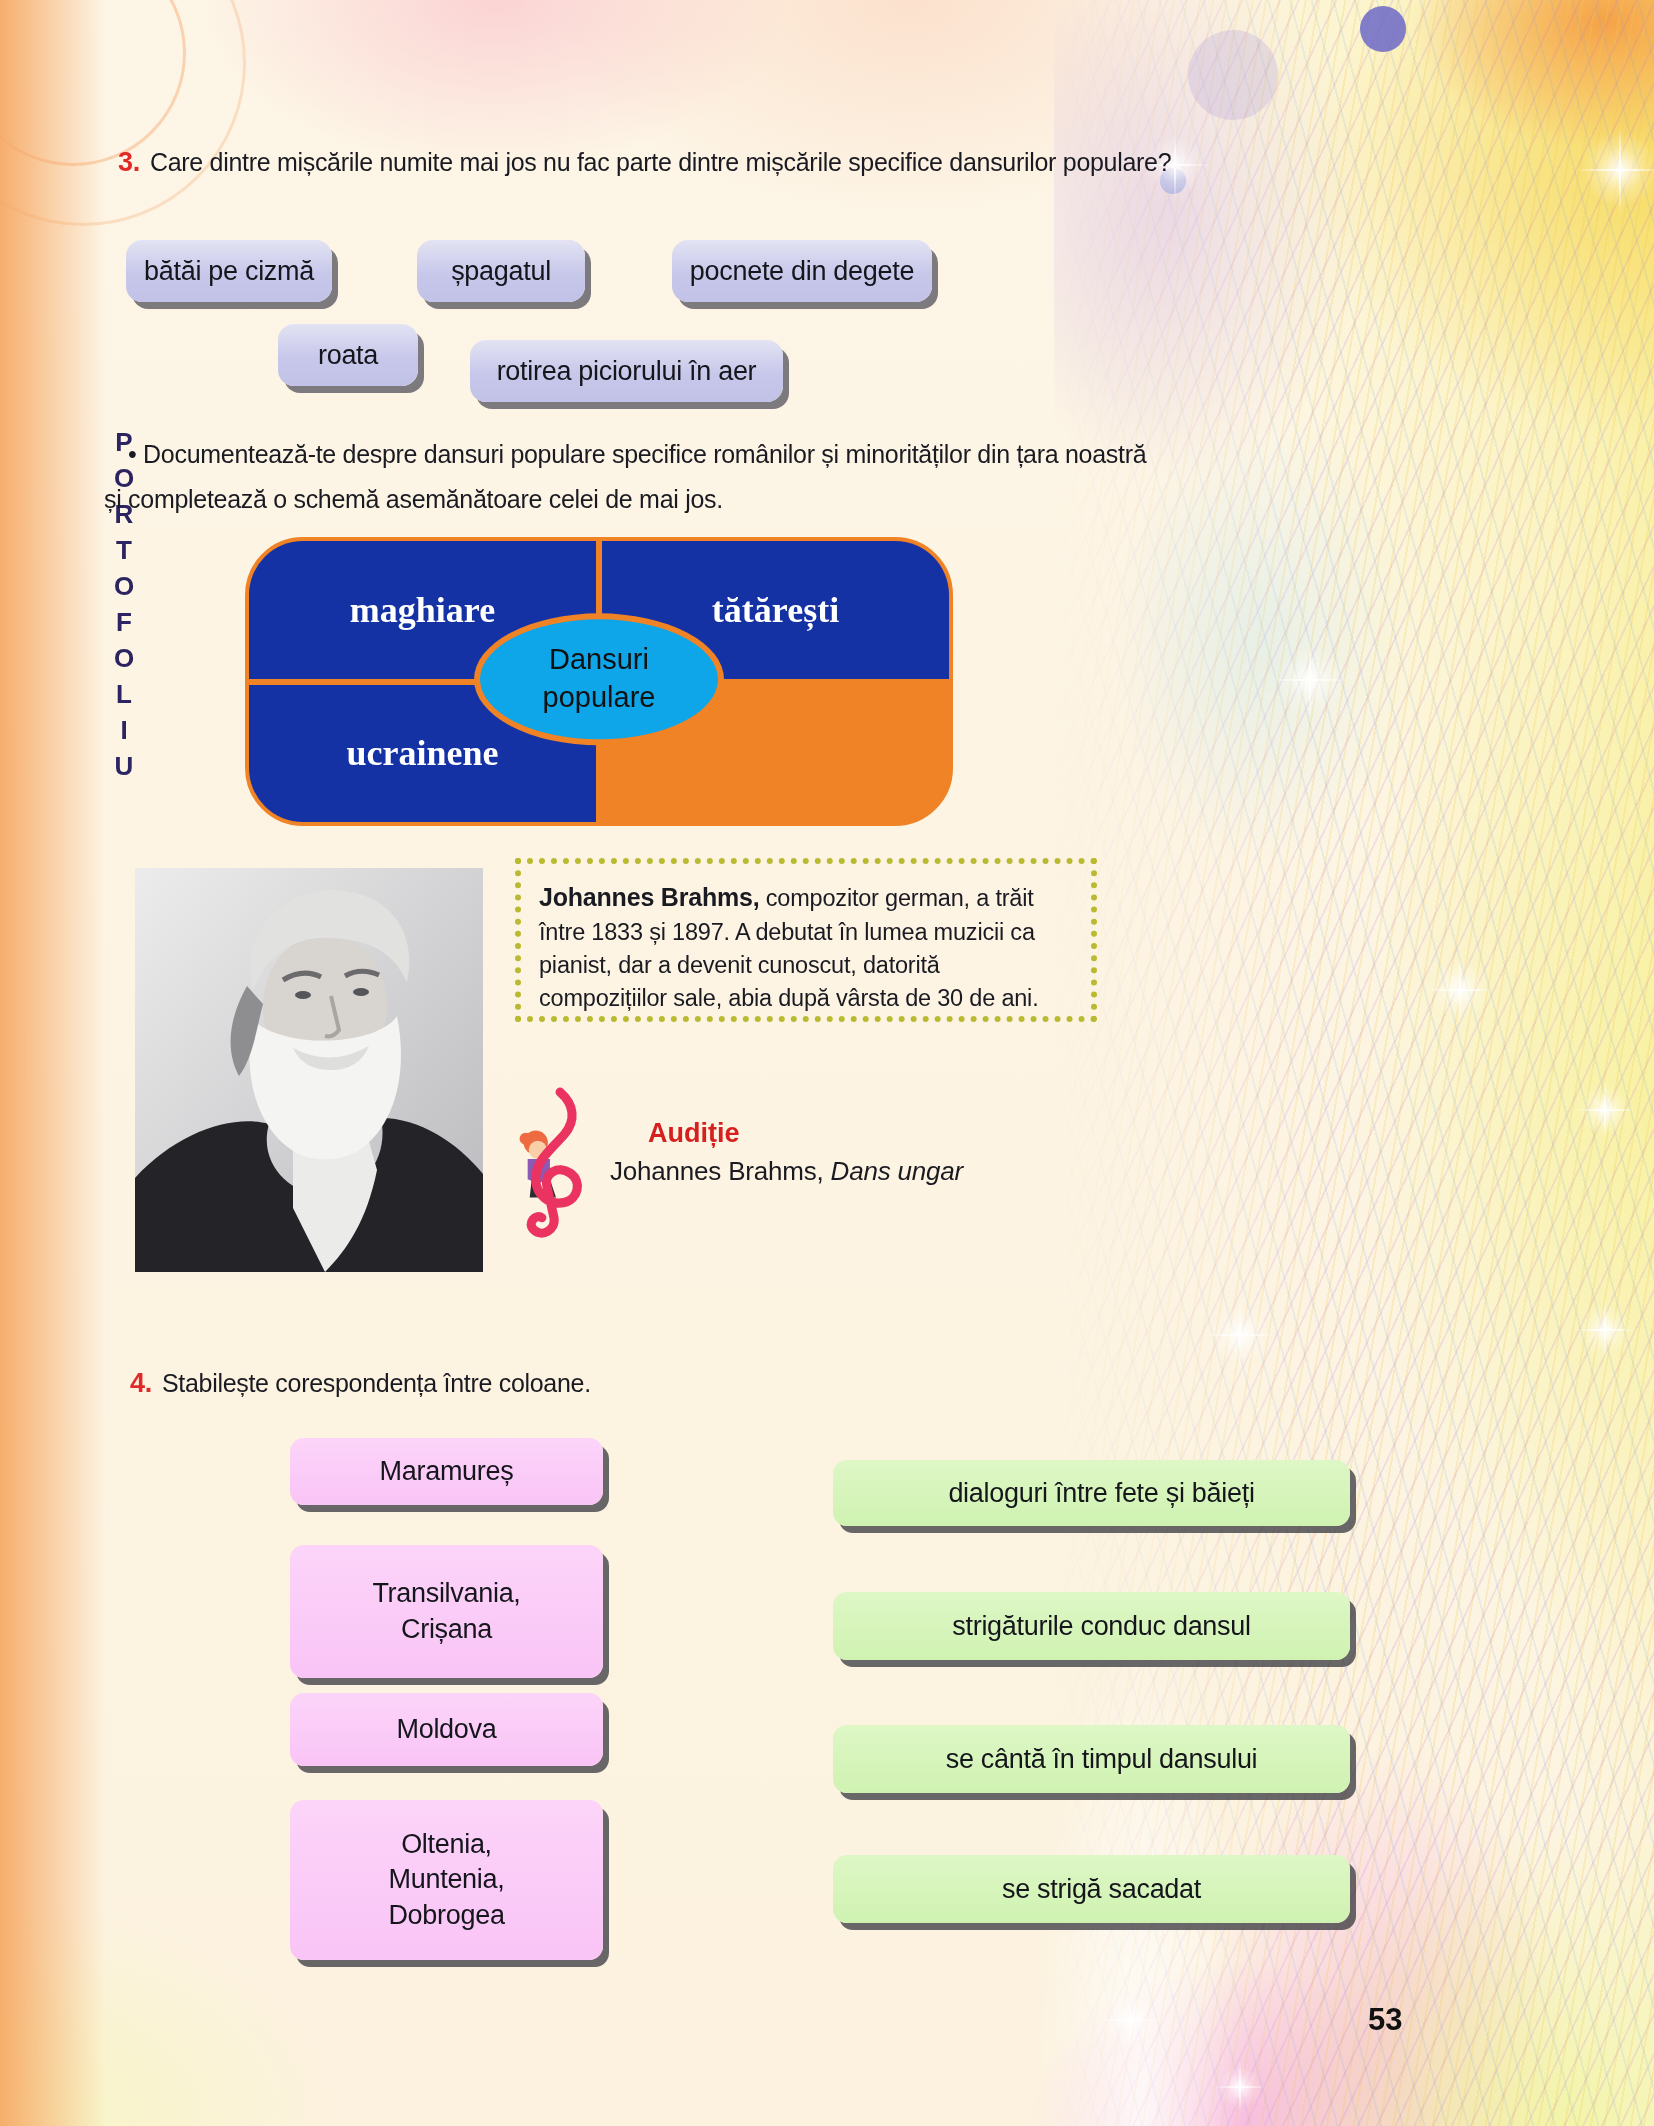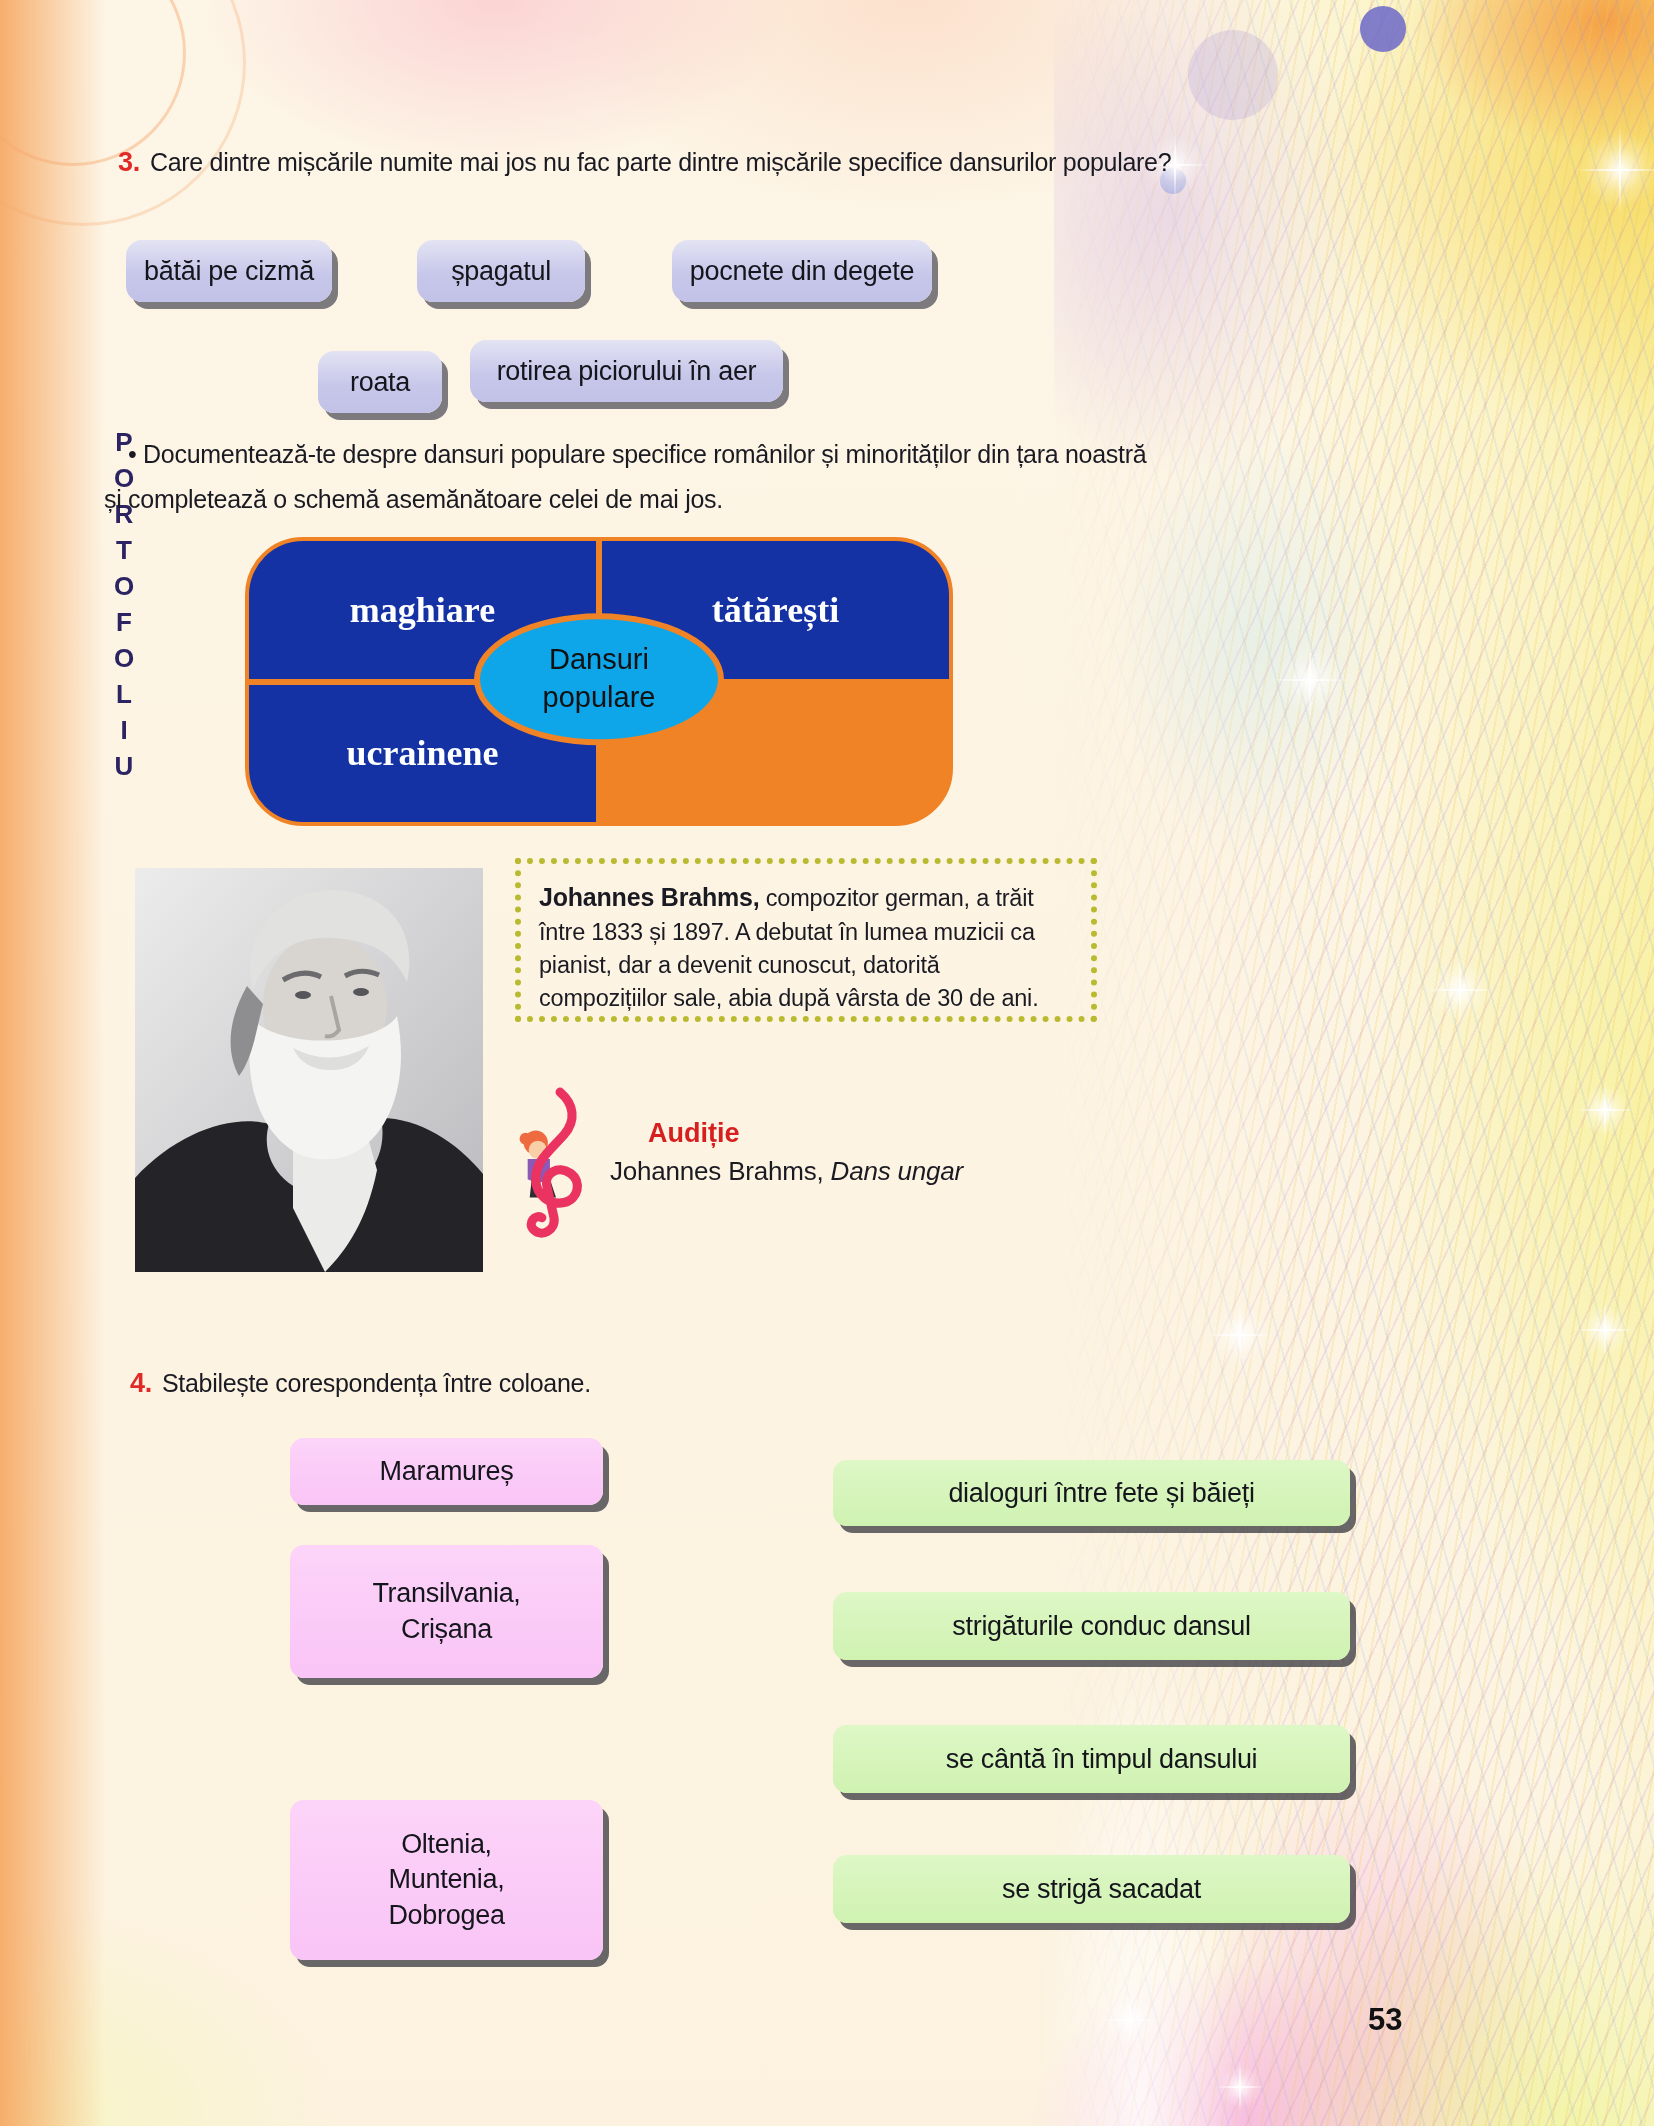--- a/index.html
+++ b/index.html
@@ -112,7 +112,7 @@
   <div class="btn btn-lav" style="left:672px;top:240px;width:260px;height:62px;">
       <span>pocnete din degete</span>
     </div>
-  <div class="btn btn-lav" style="left:278px;top:351px;width:124px;height:62px;margin-left:40px;">
+  <div class="btn btn-lav" style="left:278px;top:324px;width:140px;height:62px;">
       <span>roata</span>
     </div>
   <div class="btn btn-lav" style="left:470px;top:340px;width:313px;height:62px;">

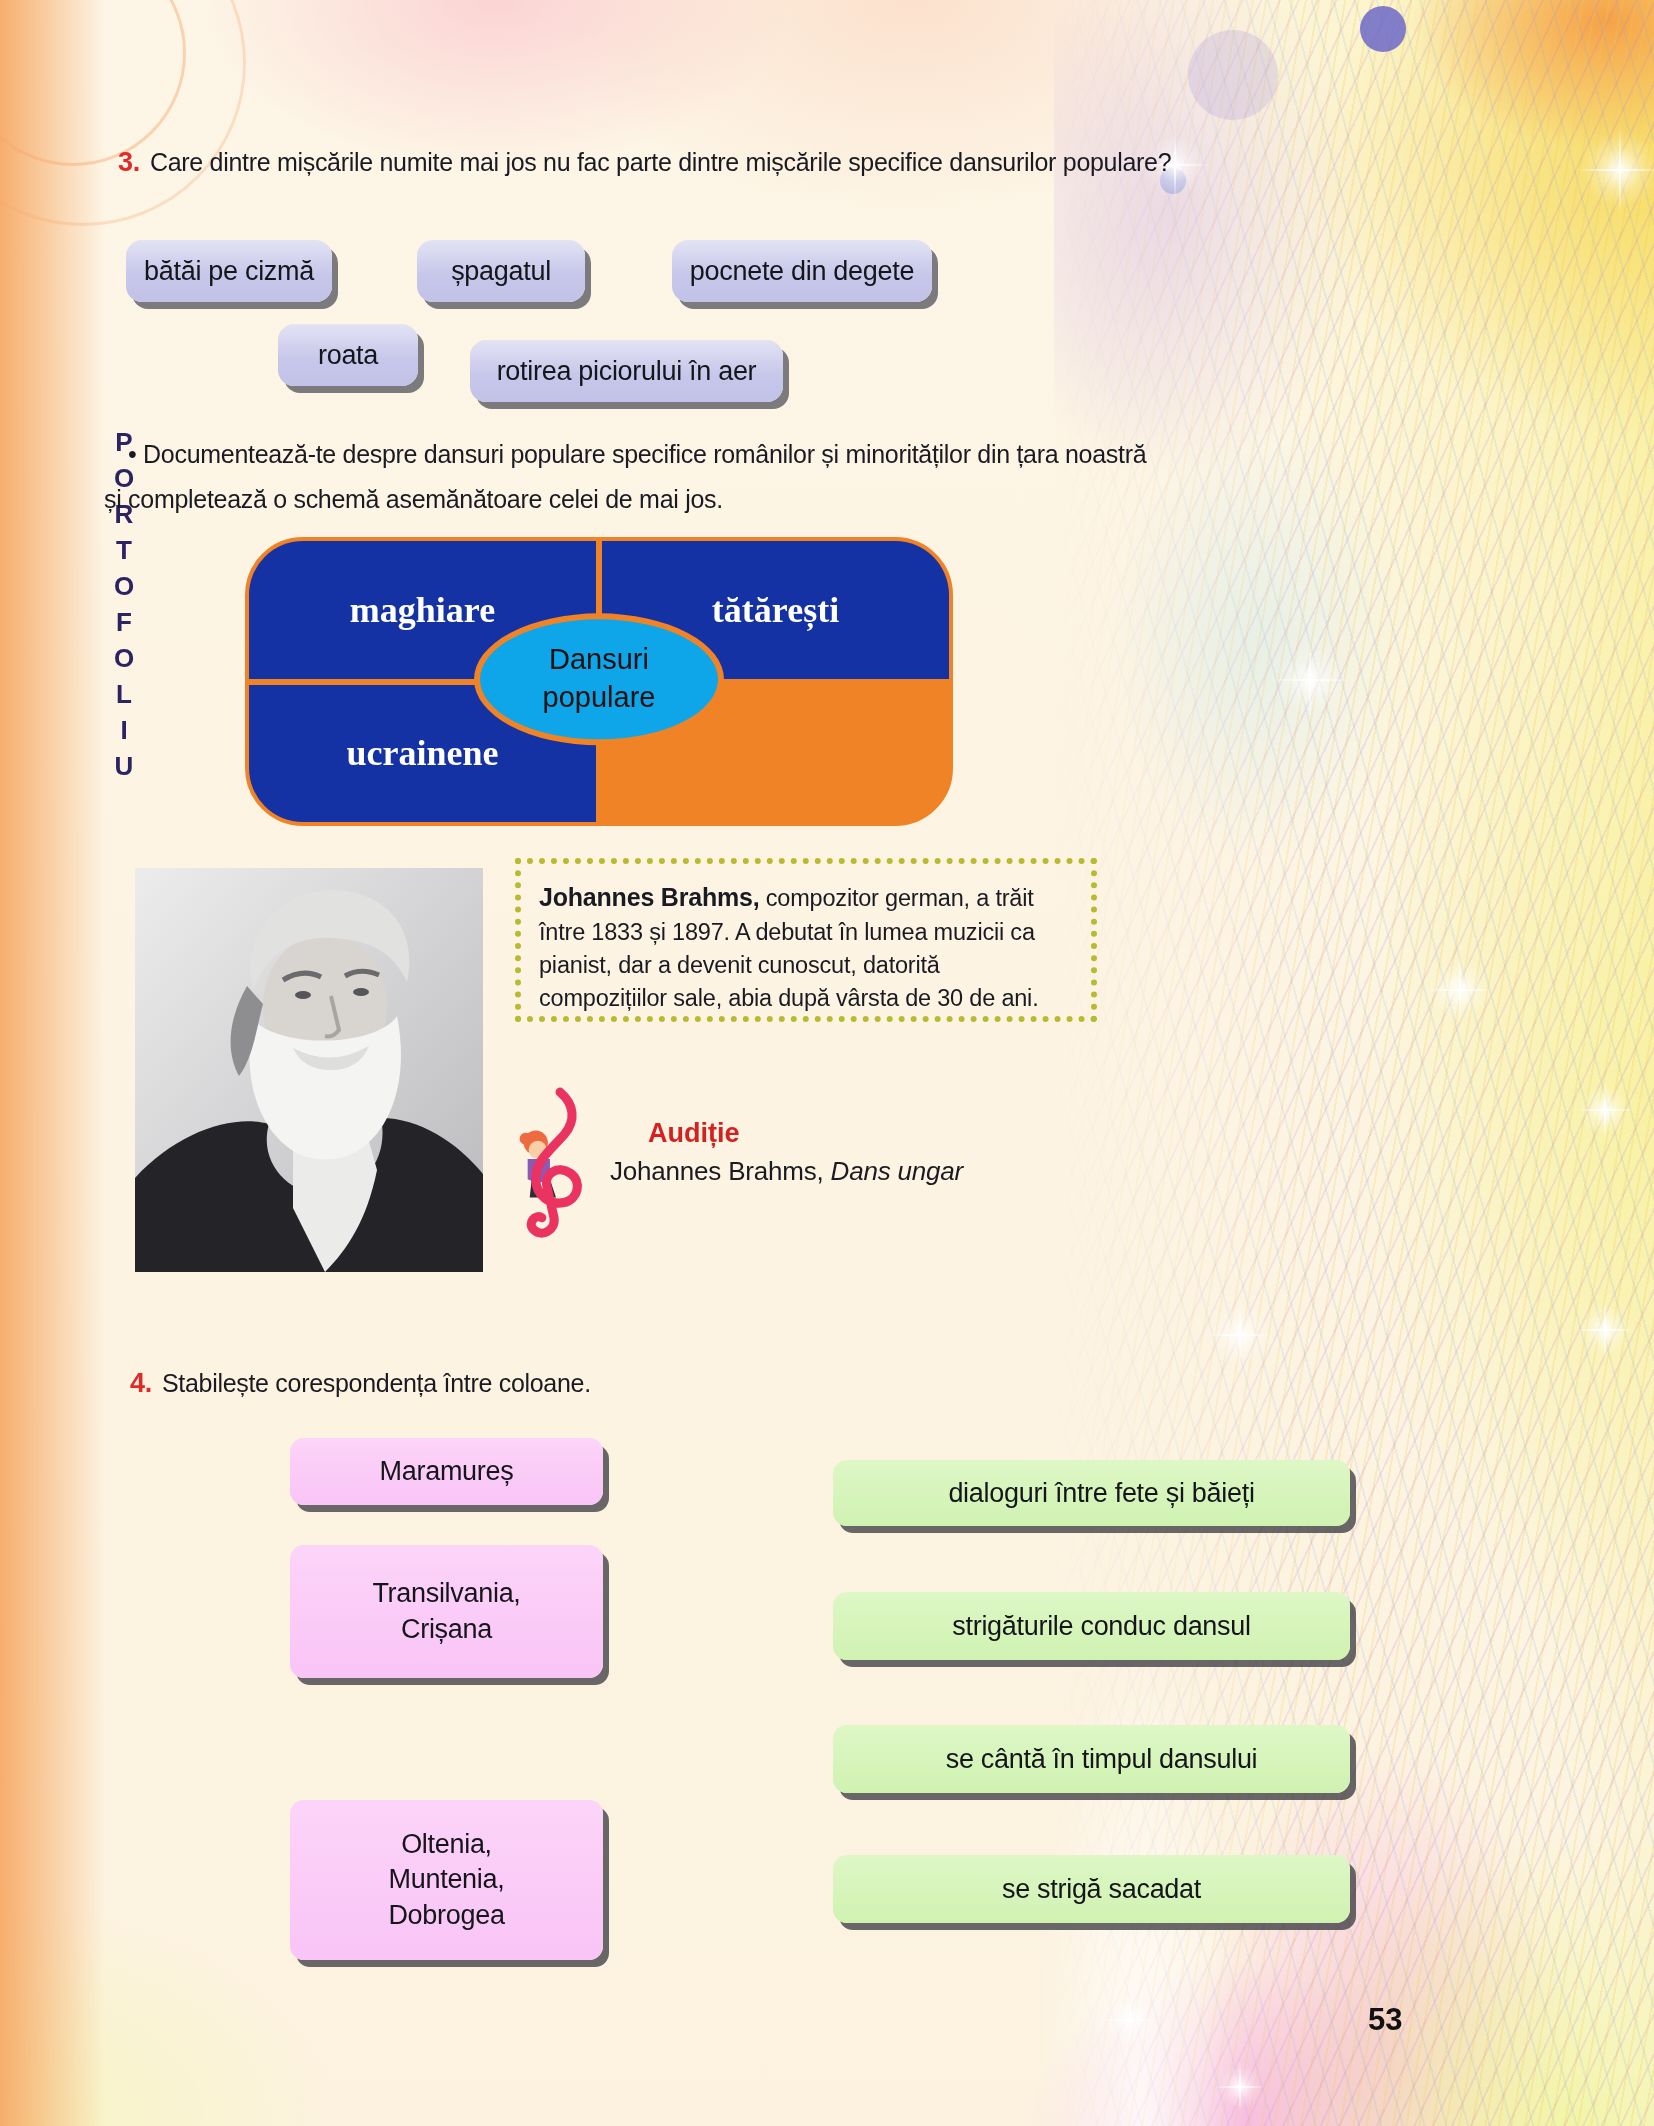--- a/index.html
+++ b/index.html
@@ -191,6 +191,7 @@
   <div class="btn btn-pink" style="left:290px;top:1438px;width:313px;height:67px;"><span>Maramureș</span></div>
   <div class="btn btn-pink" style="left:290px;top:1545px;width:313px;height:133px;"><span>Transilvania,
 Crișana</span></div>
+  <div class="btn btn-pink" style="left:290px;top:1693px;width:313px;height:73px;"><span>Moldova</span></div>
   <div class="btn btn-pink" style="left:290px;top:1800px;width:313px;height:160px;"><span>Oltenia,
 Muntenia,
 Dobrogea</span></div>

